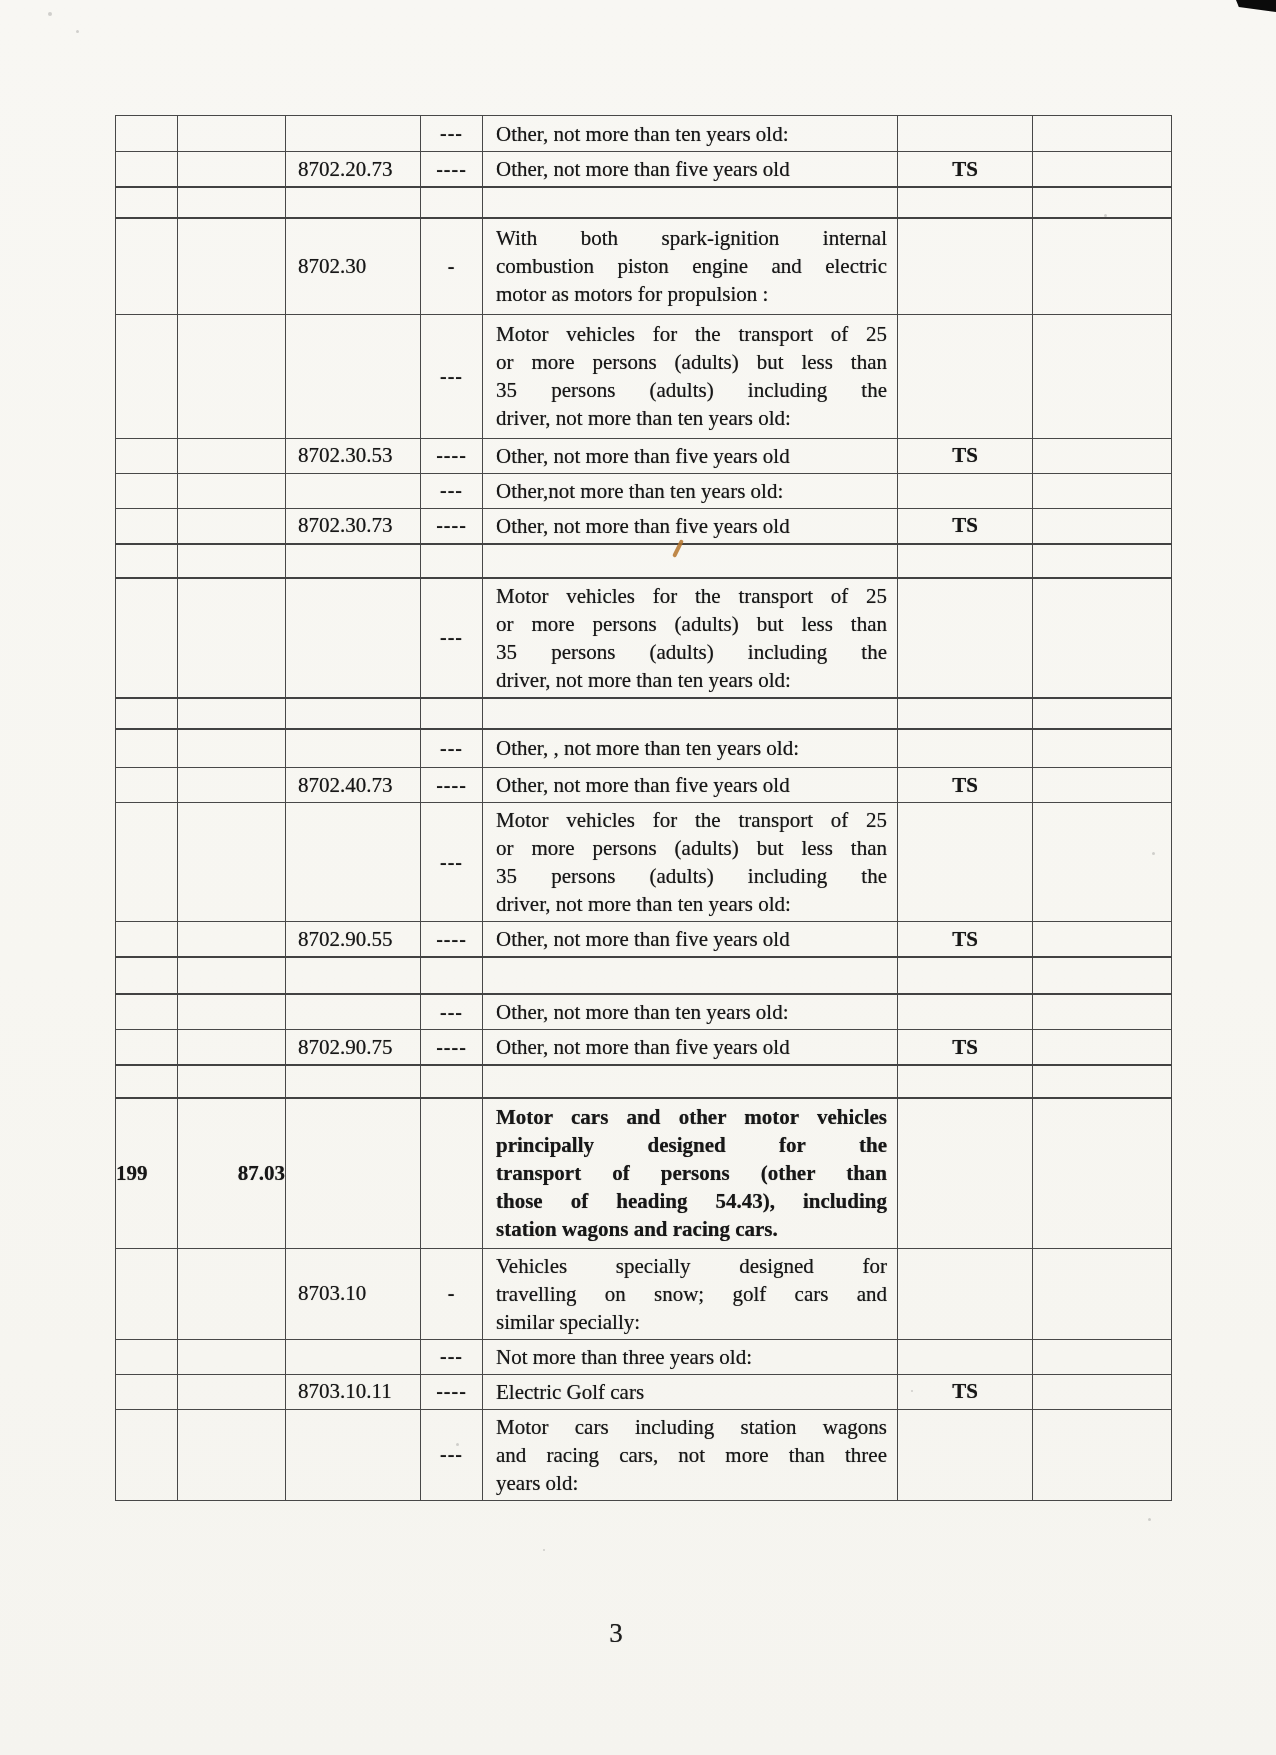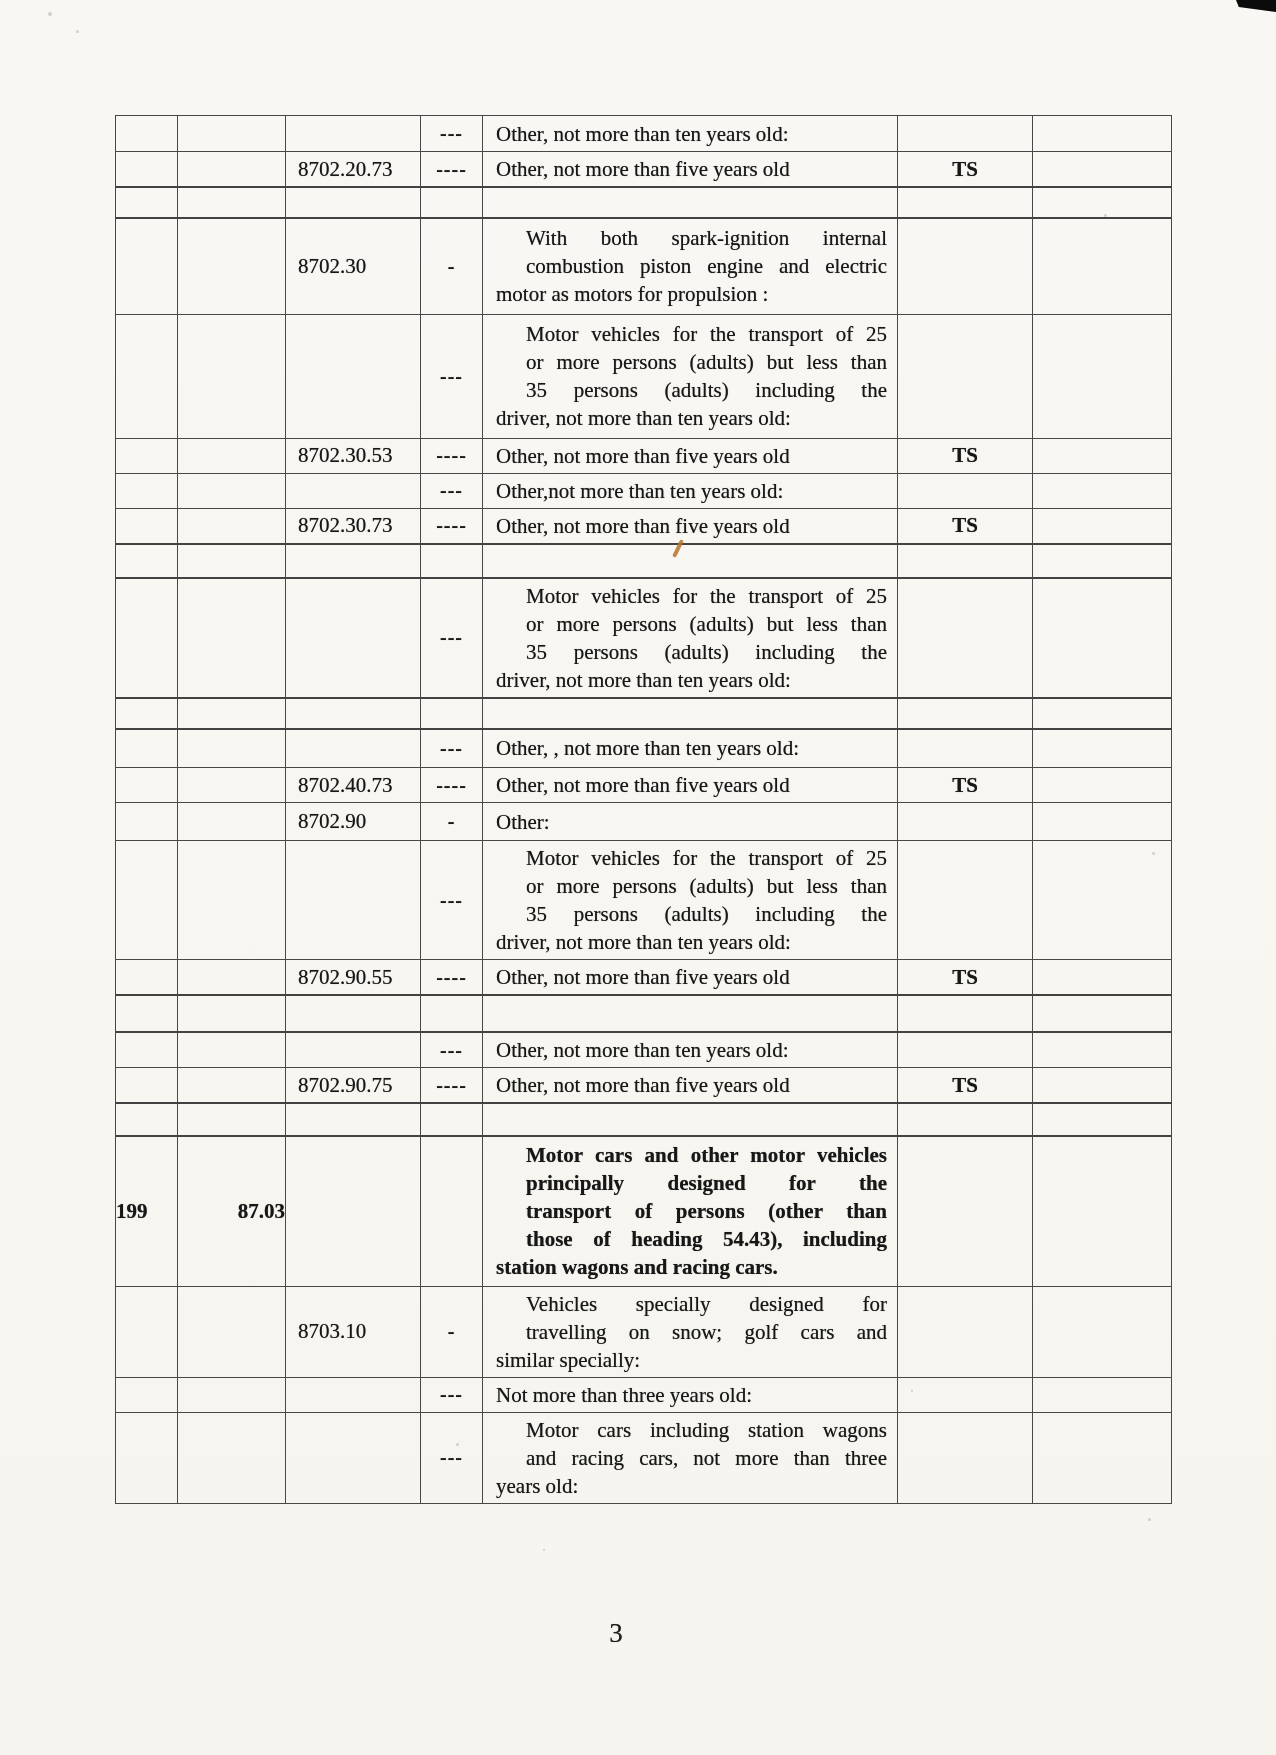--- a/index.html
+++ b/index.html
@@ -29,7 +29,7 @@
   td.c-desc{padding:3px 10px 3px 13px;line-height:28px;}
   td.c-ts{text-align:center;font-weight:bold;}
   .line{text-align:left;}
-  .jl{text-align:justify;text-align-last:justify;margin-left:30px;}
+  .jl{text-align:justify;text-align-last:justify;}
   tr.bold .line{font-weight:bold;}
   tr.sep td{border-top:2px solid #424242;border-bottom:2px solid #424242;}
   .page-number{

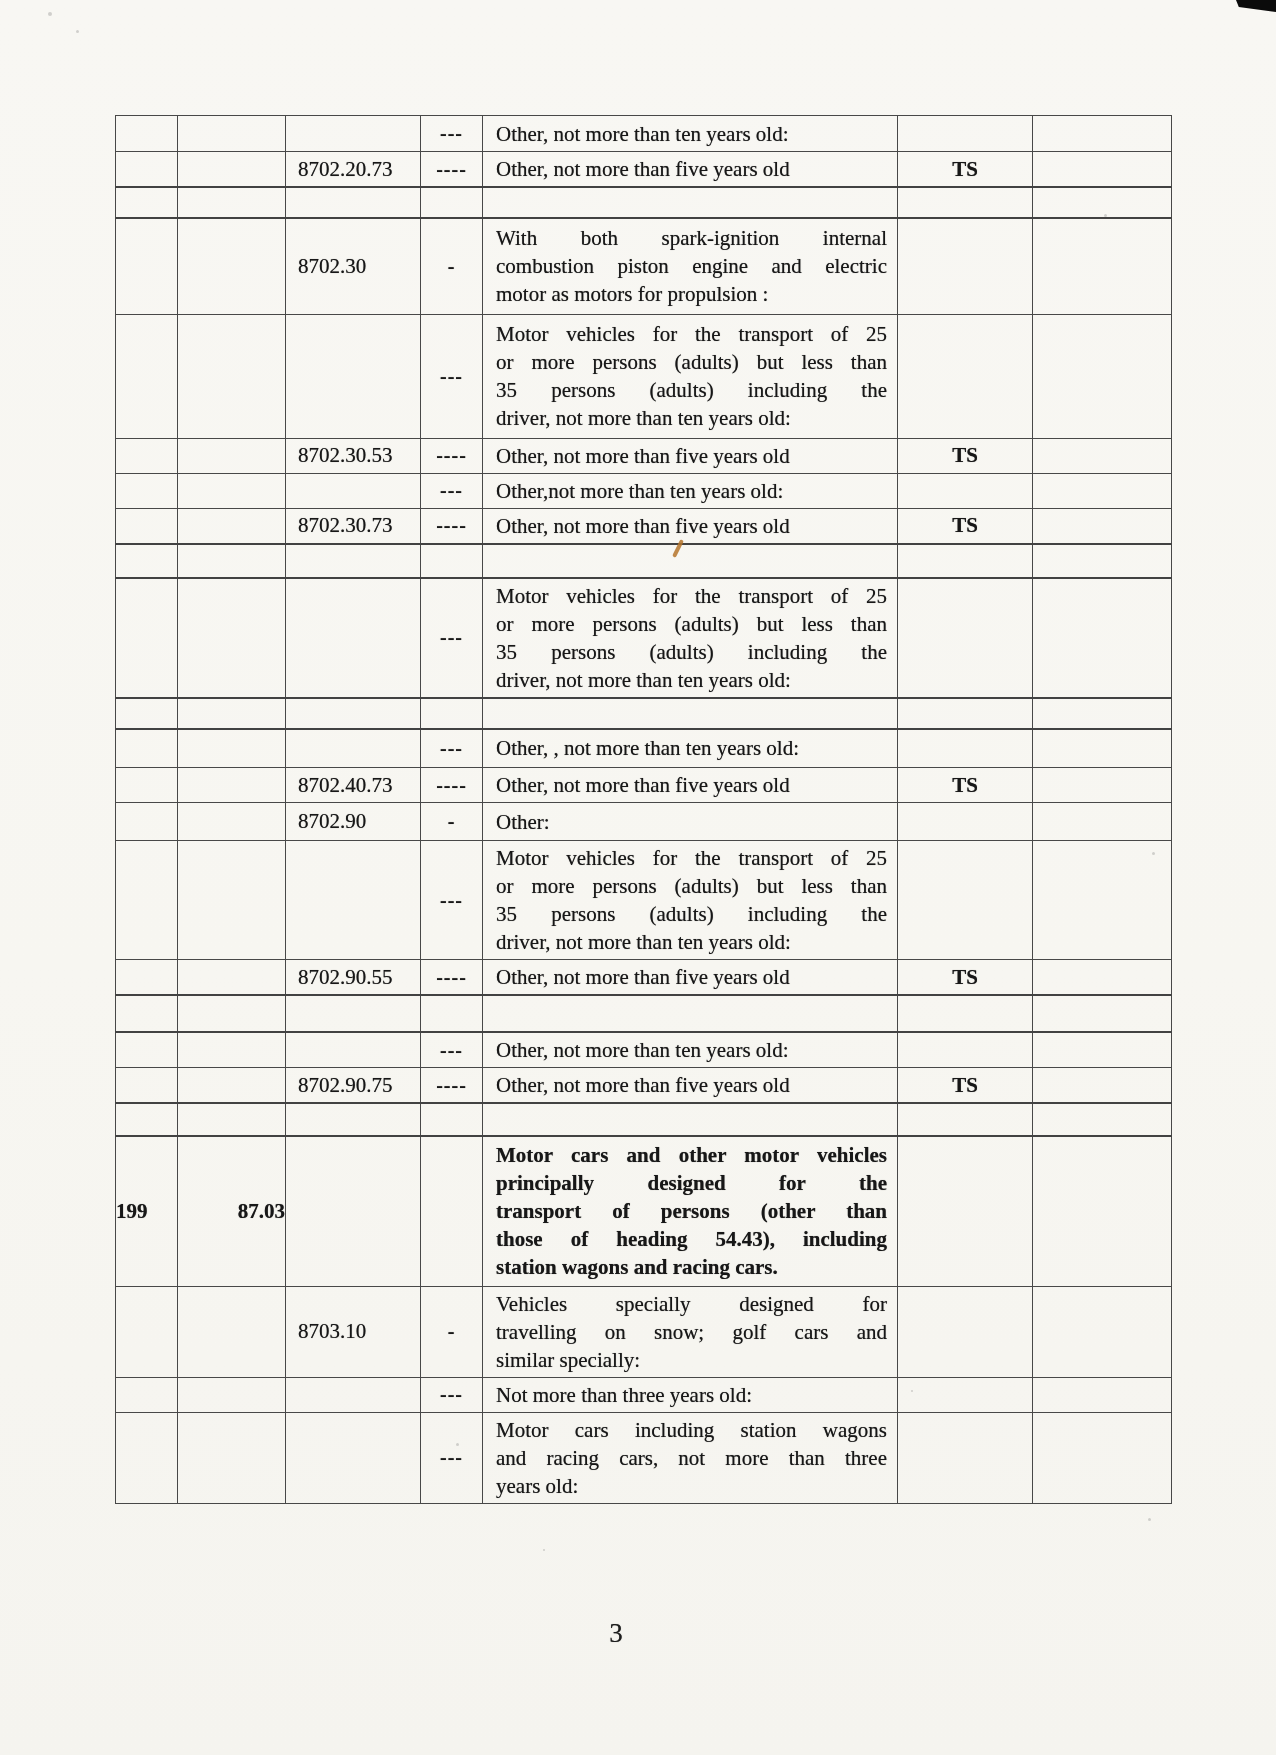--- a/index.html
+++ b/index.html
@@ -205,17 +205,6 @@
           <td class="c-ts">TS</td>
           <td class="c-notes"></td>
         </tr>
-        <tr style="height: 38px;">
-          <td class="c-serial"></td>
-          <td class="c-head"></td>
-          <td class="c-code">8702.90</td>
-          <td class="c-dash">-</td>
-          <td class="c-desc">
-            <div class="line">Other:</div>
-          </td>
-          <td class="c-ts"></td>
-          <td class="c-notes"></td>
-        </tr>
         <tr style="height: 110px;">
           <td class="c-serial"></td>
           <td class="c-head"></td>

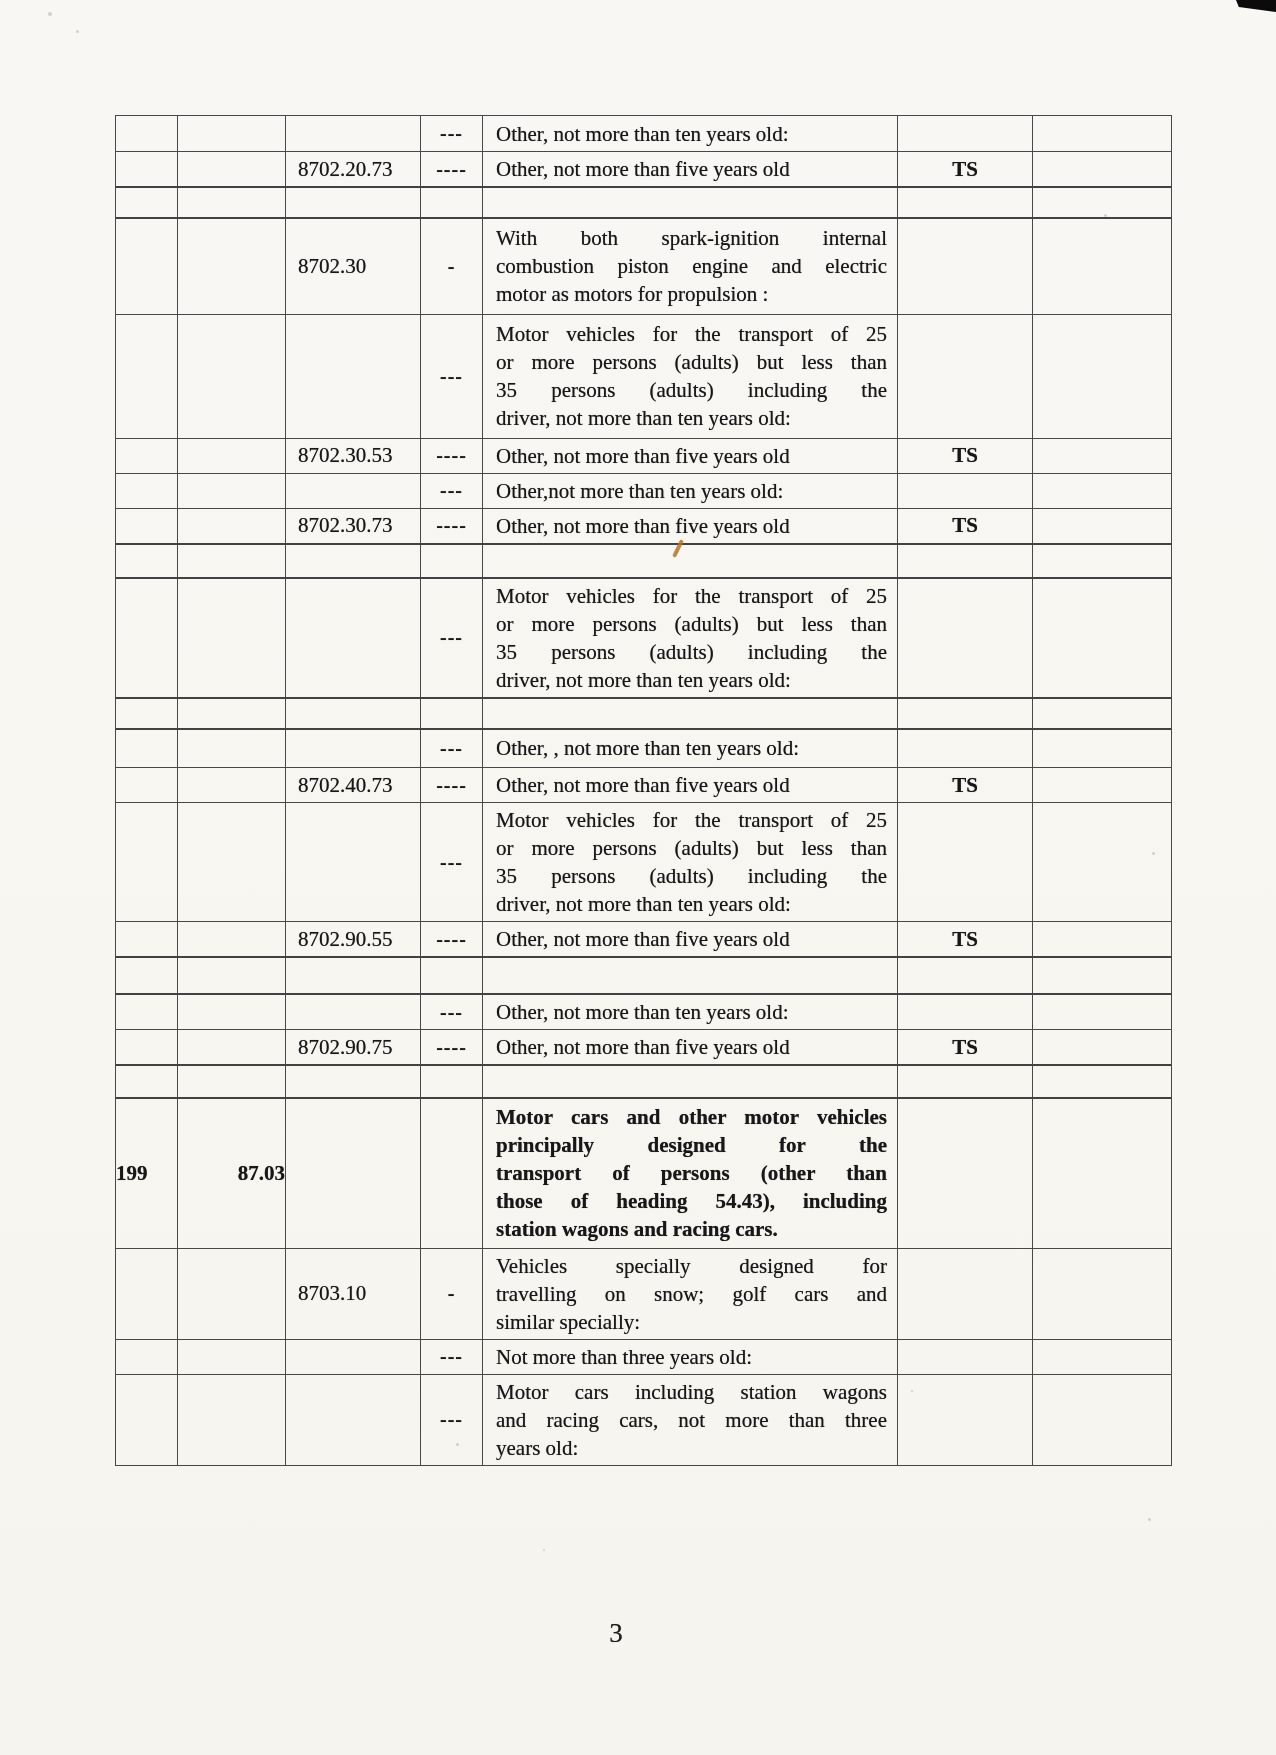--- a/index.html
+++ b/index.html
@@ -309,6 +309,17 @@
           <td class="c-ts"></td>
           <td class="c-notes"></td>
         </tr>
+        <tr style="height: 32px;">
+          <td class="c-serial"></td>
+          <td class="c-head"></td>
+          <td class="c-code">8703.10.11</td>
+          <td class="c-dash">----</td>
+          <td class="c-desc">
+            <div class="line">Electric Golf cars</div>
+          </td>
+          <td class="c-ts">TS</td>
+          <td class="c-notes"></td>
+        </tr>
         <tr style="height: 85px;">
           <td class="c-serial"></td>
           <td class="c-head"></td>

